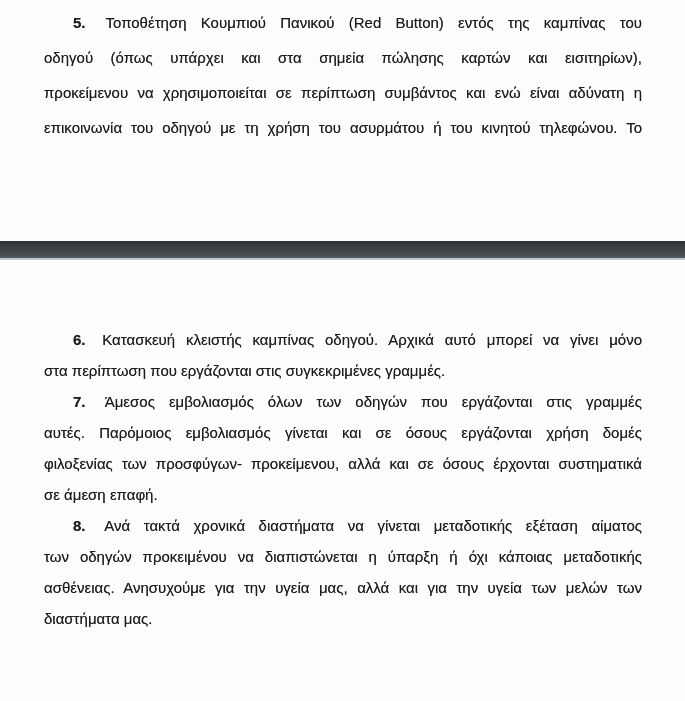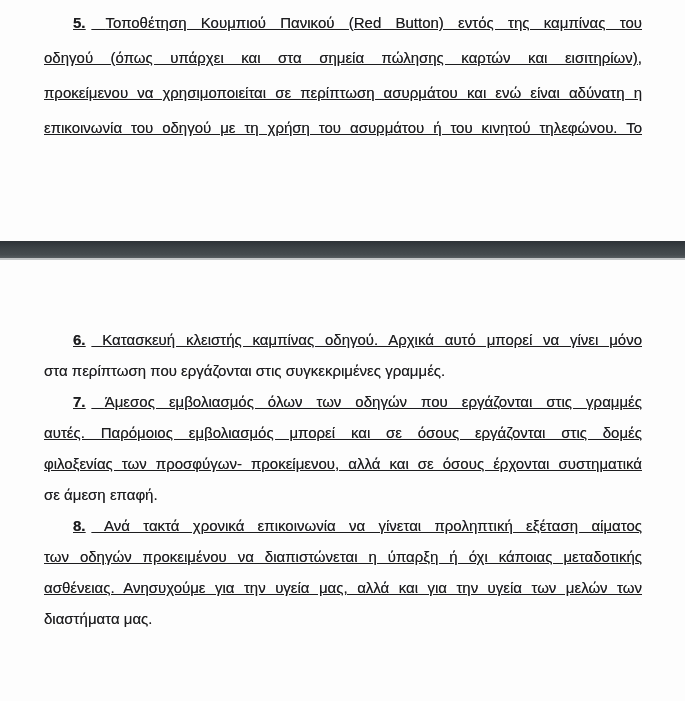--- a/index.html
+++ b/index.html
@@ -51,7 +51,6 @@
     white-space: normal;
     text-align: justify;
     text-align-last: justify;
-    text-decoration: underline;
   }
   .line.indent {
     padding-left: 29px;

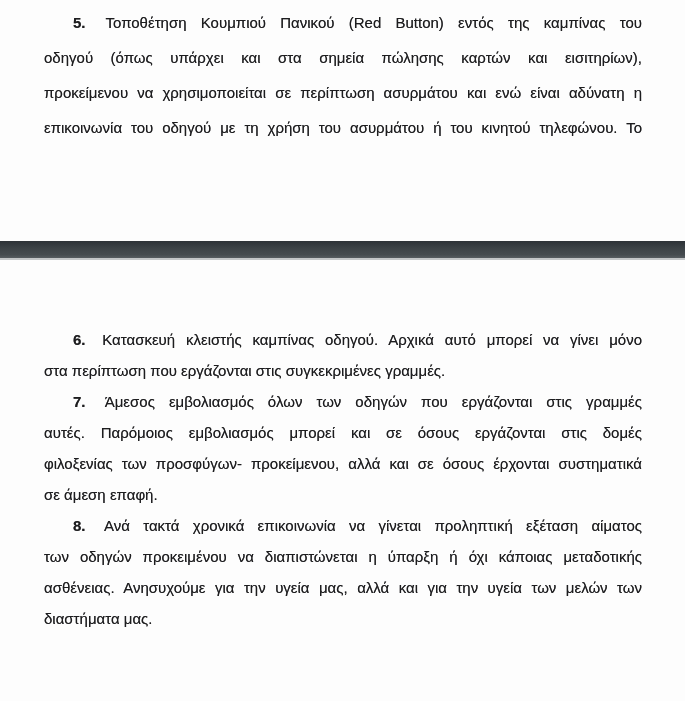--- a/index.html
+++ b/index.html
@@ -69,7 +69,7 @@
     <div>
       <div class="line j indent"><b class="pnum">5.</b> <span>Τοποθέτηση Κουμπιού Πανικού (Red Button) εντός της καμπίνας του</span></div>
       <div class="line j"><span>οδηγού (όπως υπάρχει και στα σημεία πώλησης καρτών και εισιτηρίων),</span></div>
-      <div class="line j"><span>προκείμενου να χρησιμοποιείται σε περίπτωση ασυρμάτου και ενώ είναι αδύνατη η</span></div>
+      <div class="line j"><span>προκείμενου να χρησιμοποιείται σε περίπτωση συμβάντος και ενώ είναι αδύνατη η</span></div>
       <div class="line j"><span>επικοινωνία του οδηγού με τη χρήση του ασυρμάτου ή του κινητού τηλεφώνου. Το</span></div>
     </div>
   </section>

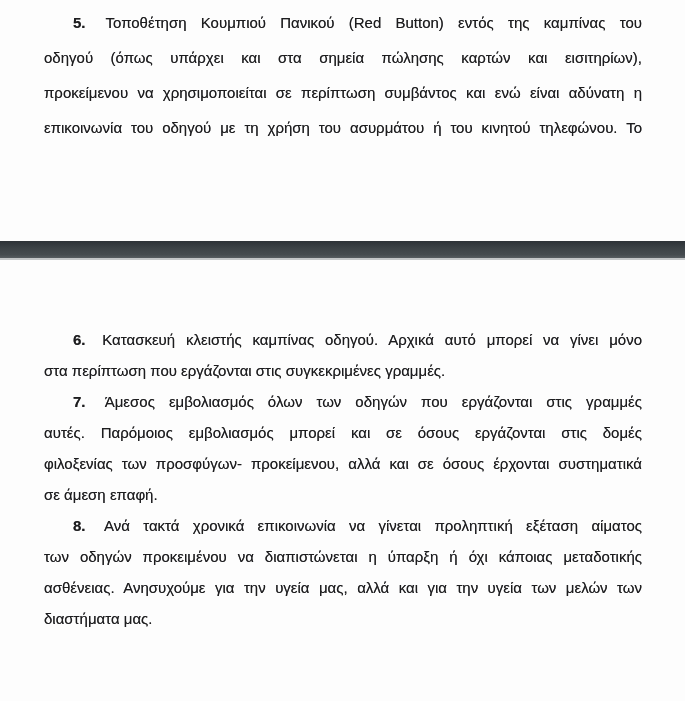--- a/index.html
+++ b/index.html
@@ -83,7 +83,7 @@
     </div>
     <div>
       <div class="line j indent"><b class="pnum">7.</b> <span>Άμεσος εμβολιασμός όλων των οδηγών που εργάζονται στις γραμμές</span></div>
-      <div class="line j"><span>αυτές. Παρόμοιος εμβολιασμός μπορεί και σε όσους εργάζονται στις δομές</span></div>
+      <div class="line j"><span>αυτές. Παρόμοιος εμβολιασμός γίνεται και σε όσους εργάζονται χρήση δομές</span></div>
       <div class="line j"><span>φιλοξενίας των προσφύγων- προκείμενου, αλλά και σε όσους έρχονται συστηματικά</span></div>
       <div class="line"><span>σε άμεση επαφή.</span></div>
     </div>

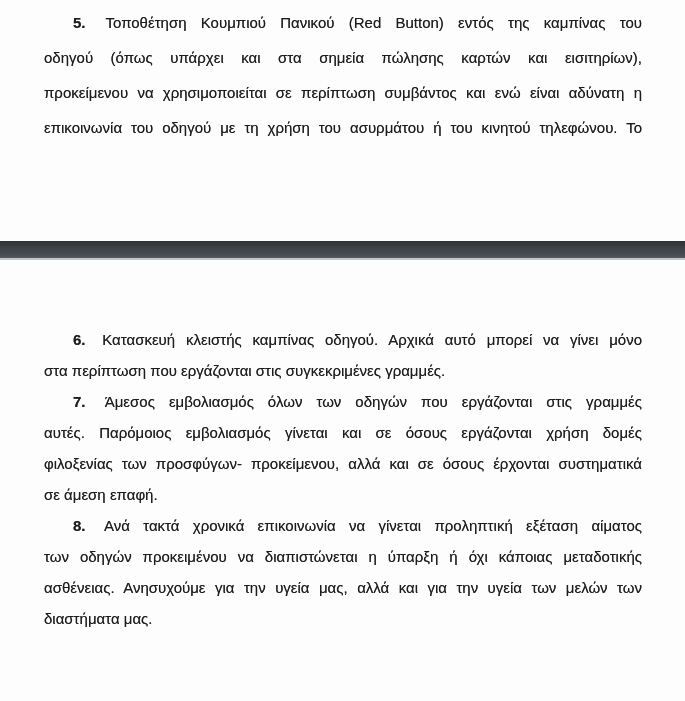--- a/index.html
+++ b/index.html
@@ -88,7 +88,7 @@
       <div class="line"><span>σε άμεση επαφή.</span></div>
     </div>
     <div>
-      <div class="line j indent"><b class="pnum">8.</b> <span>Ανά τακτά χρονικά επικοινωνία να γίνεται προληπτική εξέταση αίματος</span></div>
+      <div class="line j indent"><b class="pnum">8.</b> <span>Ανά τακτά χρονικά διαστήματα να γίνεται μεταδοτικής εξέταση αίματος</span></div>
       <div class="line j"><span>των οδηγών προκειμένου να διαπιστώνεται η ύπαρξη ή όχι κάποιας μεταδοτικής</span></div>
       <div class="line j"><span>ασθένειας. Ανησυχούμε για την υγεία μας, αλλά και για την υγεία των μελών των</span></div>
       <div class="line"><span>διαστήματα μας.</span></div>

